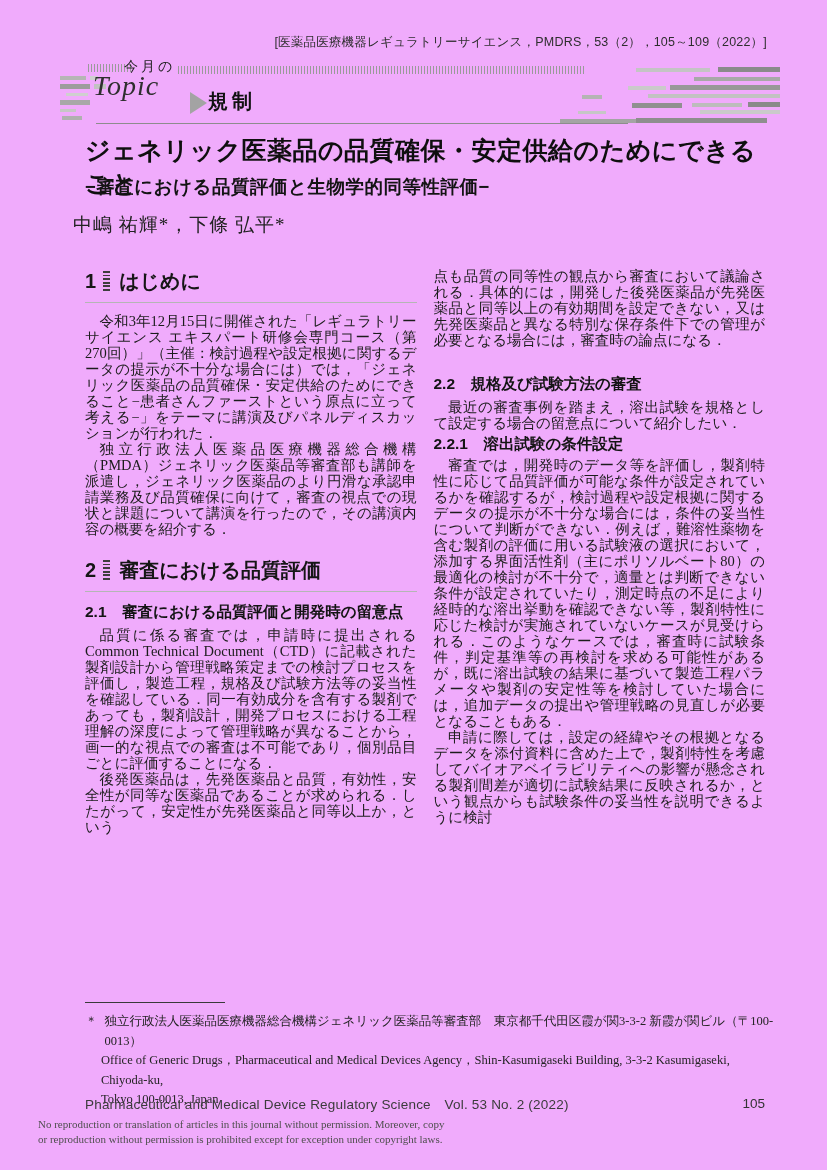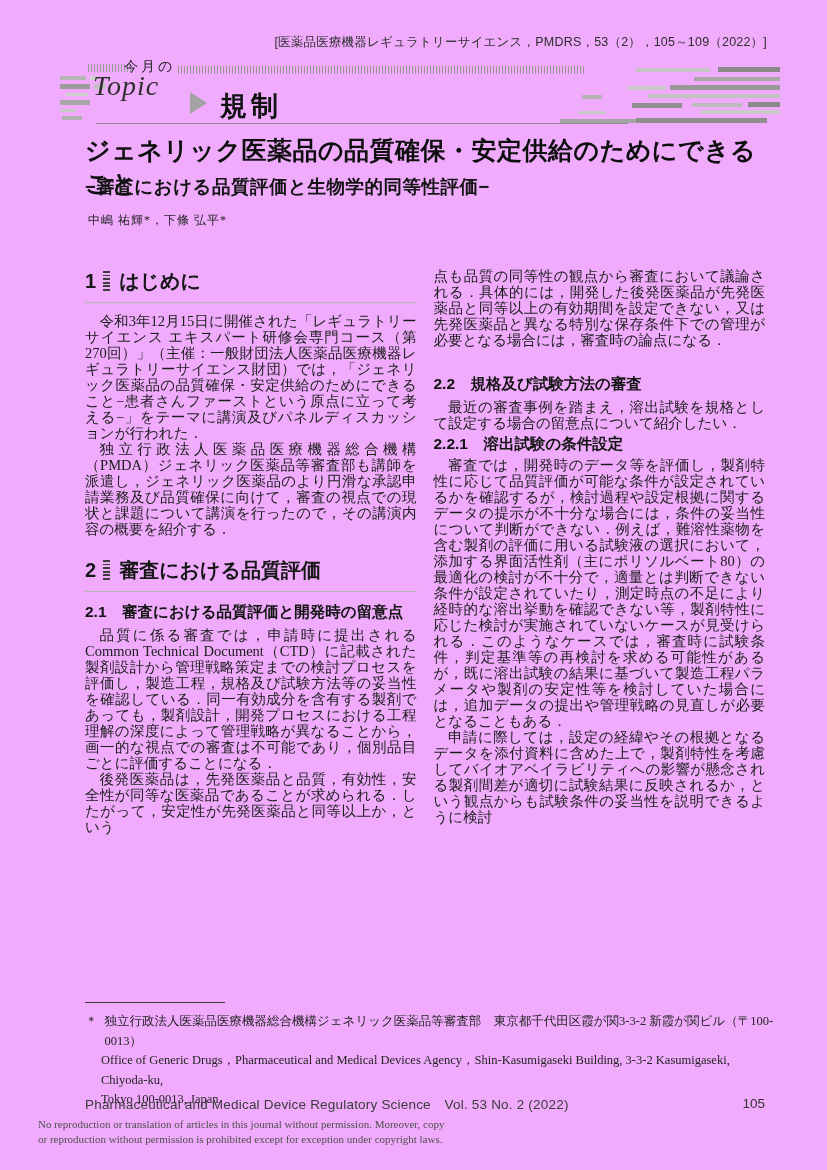--- a/index.html
+++ b/index.html
@@ -39,9 +39,9 @@
     border-left:17px solid #a3a3a3;border-top:11px solid transparent;border-bottom:11px solid transparent;
   }
   .category{
-    position:absolute;left:160px;top:26px;
-    font-family:"Liberation Sans","DejaVu Sans",sans-serif;
-    font-weight:bold;font-size:27px;color:#111;letter-spacing:4px;
+    position:absolute;left:148px;top:26px;
+    font-family:"Liberation Sans","DejaVu Sans",sans-serif;
+    font-weight:bold;font-size:20px;color:#111;letter-spacing:4px;
   }
   .banner-rule{position:absolute;left:36px;bottom:0;width:532px;height:1px;background:#8d8d8d;}
   .minibar,.decobar{position:absolute;}

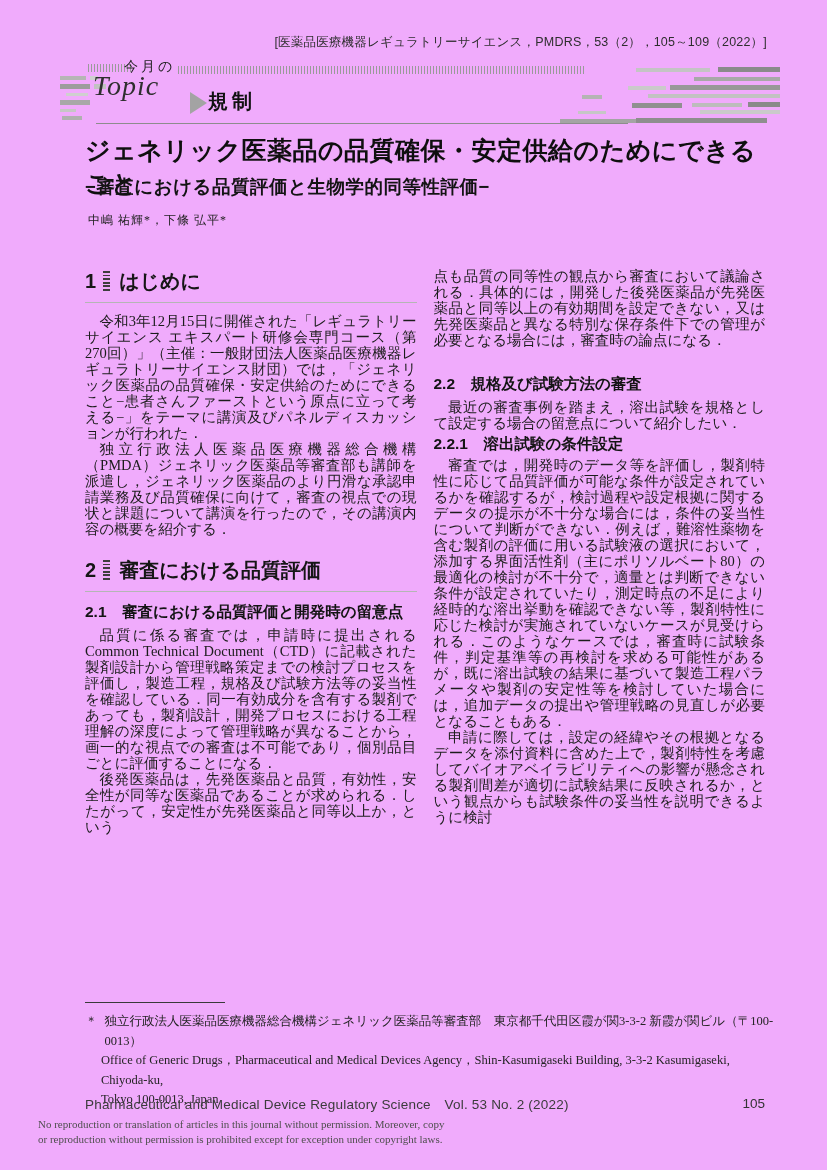--- a/index.html
+++ b/index.html
@@ -58,8 +58,8 @@
     font-weight:bold;font-size:18.5px;color:#141414;letter-spacing:0.5px;
   }
   .authors{
-    position:absolute;top:212px;left:88px;width:690px;
-    font-size:12px;color:#222;letter-spacing:1px;
+    position:absolute;top:212px;left:73px;width:690px;
+    font-size:19px;color:#222;letter-spacing:1px;
   }
 
   

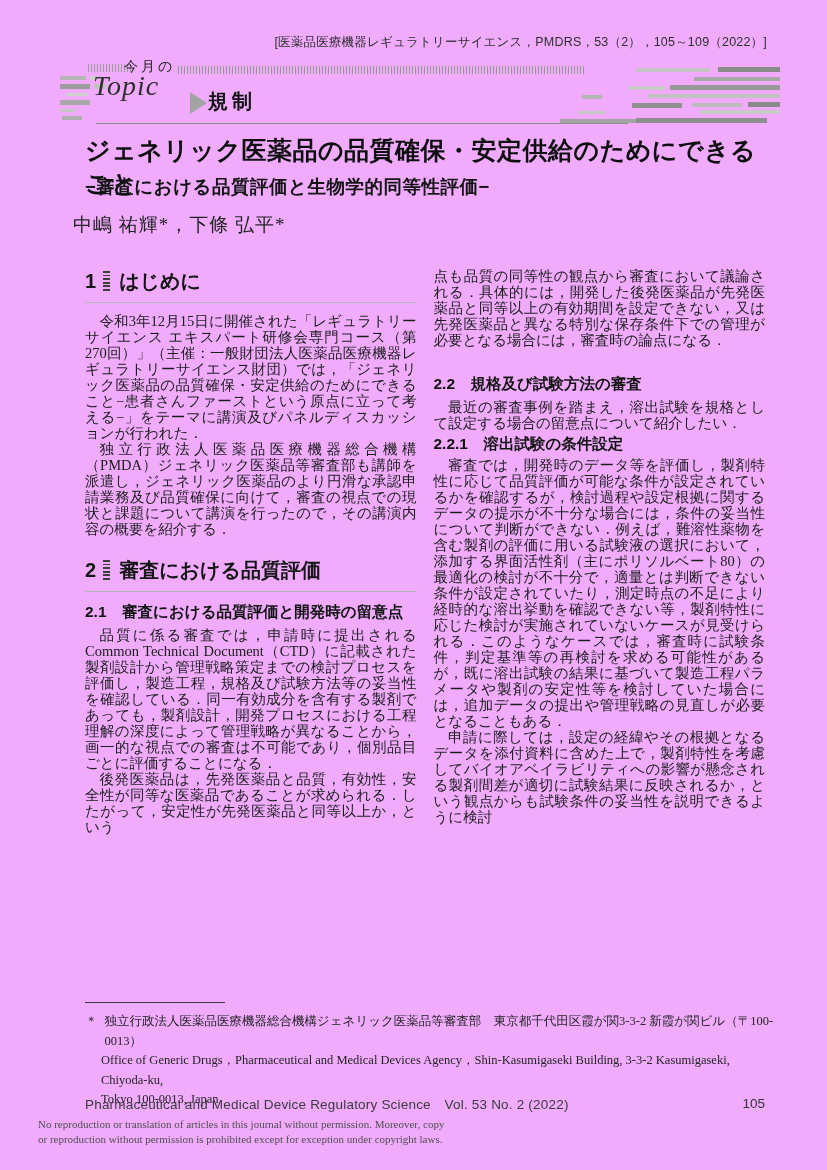--- a/index.html
+++ b/index.html
@@ -169,7 +169,7 @@
         <span class="secbar"></span>
         <span>はじめに</span>
       </div>
-      <p class="body">令和3年12月15日に開催された「レギュラトリーサイエンス エキスパート研修会専門コース（第270回）」（主催：一般財団法人医薬品医療機器レギュラトリーサイエンス財団）では，「ジェネリック医薬品の品質確保・安定供給のためにできること−患者さんファーストという原点に立って考える−」をテーマに講演及びパネルディスカッションが行われた．</p>
+      <p class="body">令和3年12月15日に開催された「レギュラトリーサイエンス エキスパート研修会専門コース（第270回）」（主催：検討過程や設定根拠に関するデータの提示が不十分な場合には）では，「ジェネリック医薬品の品質確保・安定供給のためにできること−患者さんファーストという原点に立って考える−」をテーマに講演及びパネルディスカッションが行われた．</p>
       <p class="body">独立行政法人医薬品医療機器総合機構（PMDA）ジェネリック医薬品等審査部も講師を派遣し，ジェネリック医薬品のより円滑な承認申請業務及び品質確保に向けて，審査の視点での現状と課題について講演を行ったので，その講演内容の概要を紹介する．</p>
 
       <div class="sec-h sec2-space">

